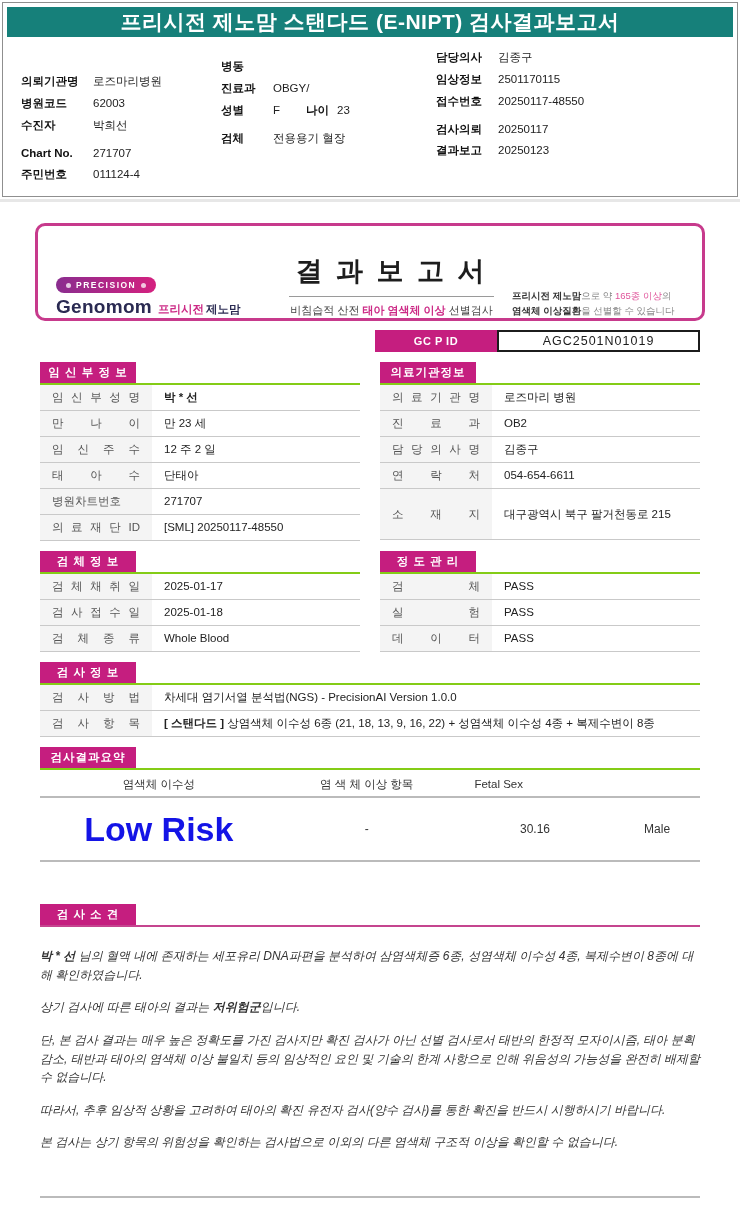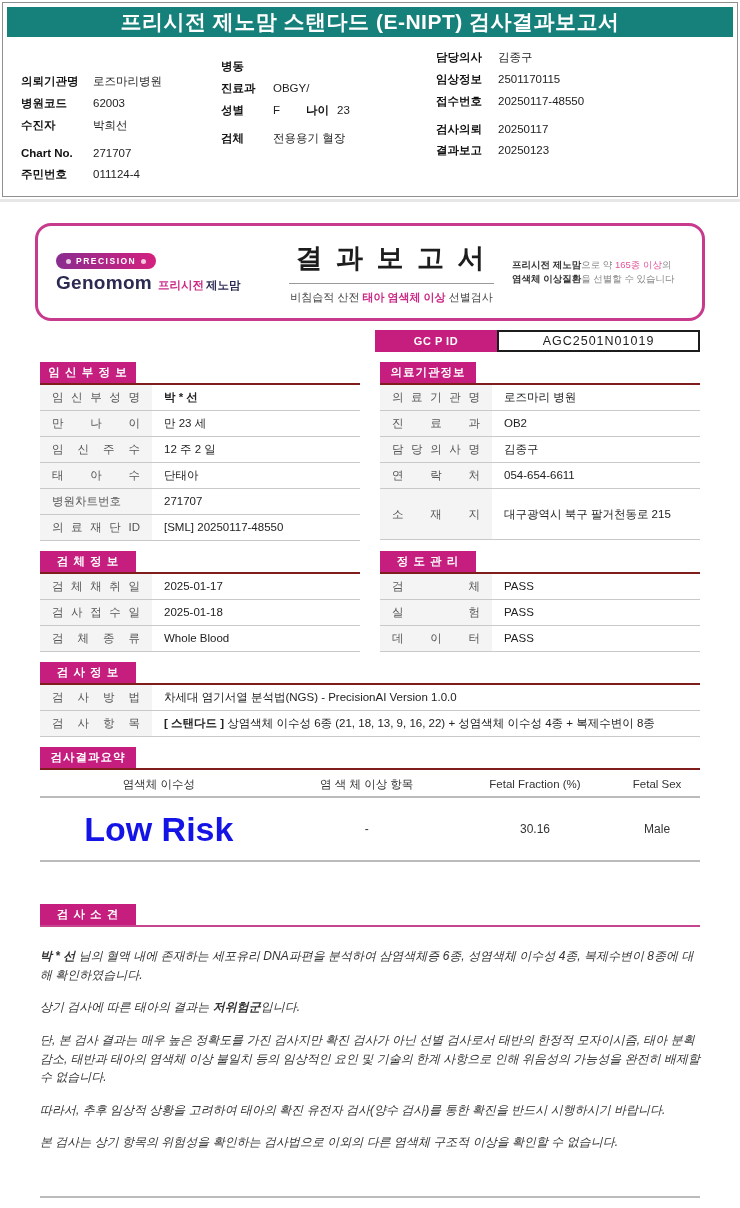--- a/index.html
+++ b/index.html
@@ -23,8 +23,8 @@
   .gap-chart{margin-top:6px;}
   .divider{height:3px;background:#e7e7e7;margin-top:1px;}
   
-  .result-box{margin:21px 35px 0 35px;border:3px solid #c73a8c;border-radius:16px;
-    height:92px;display:flex;align-items:center;padding:0 18px;}
+  .result-box{margin:21px 35px 0 35px;border:3px solid #c73a8c;border-radius:10px;
+    height:92px;display:flex;align-items:flex-end;padding:0 18px;}
   .brand{width:215px;}
   .pill{display:inline-flex;align-items:center;gap:5px;background:linear-gradient(90deg,#8a2d8f,#d4217f);
     color:#fff;font-size:8.5px;font-weight:bold;letter-spacing:1.5px;border-radius:9px;padding:3px 10px;}

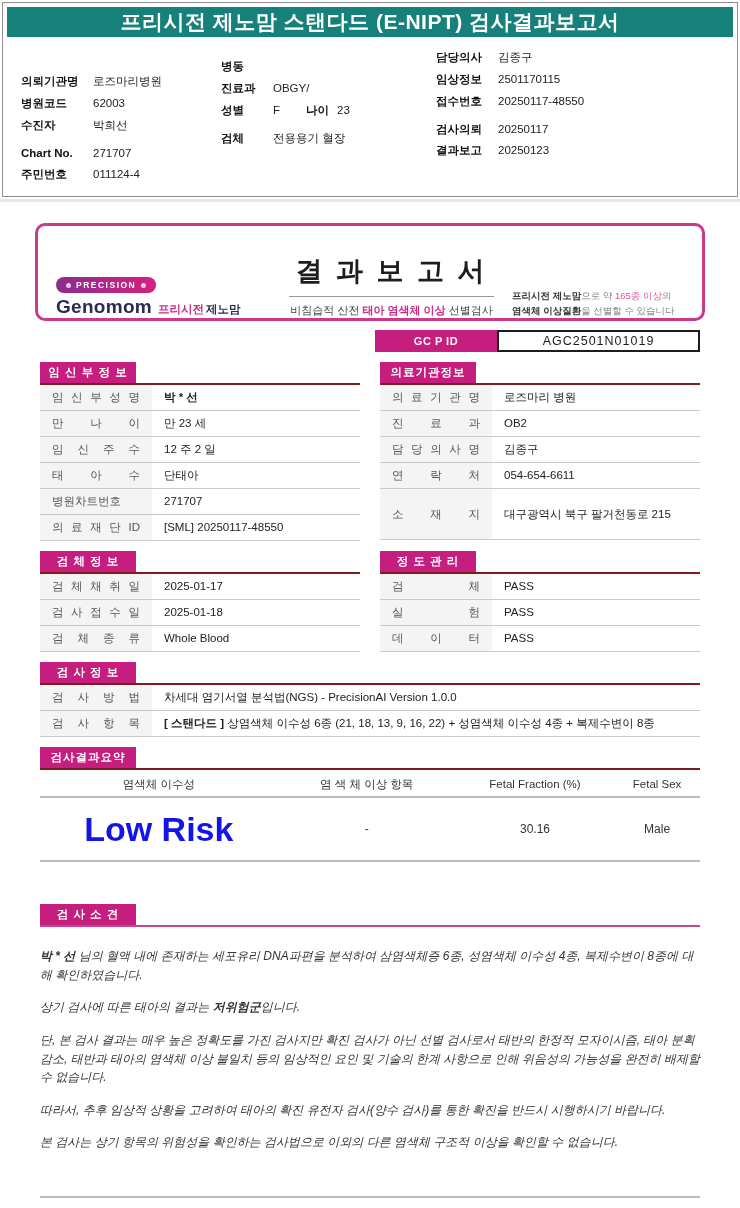--- a/index.html
+++ b/index.html
@@ -49,7 +49,7 @@
     font-size:12.5px;letter-spacing:1px;color:#1c1c1c;}
   
   .content{margin:0 40px;}
-  .sec-h{border-bottom:2px solid #7f1d1d;margin-top:10px;}
+  .sec-h{border-bottom:2px solid #84cc16;margin-top:10px;}
   .sec-h.pinkline{border-bottom:2px solid #c5458f;}
   .sec-h .box{display:inline-block;background:#c51e7f;color:#fff;font-size:11.5px;font-weight:bold;
     width:96px;text-align:center;padding:3px 0;letter-spacing:1px;}

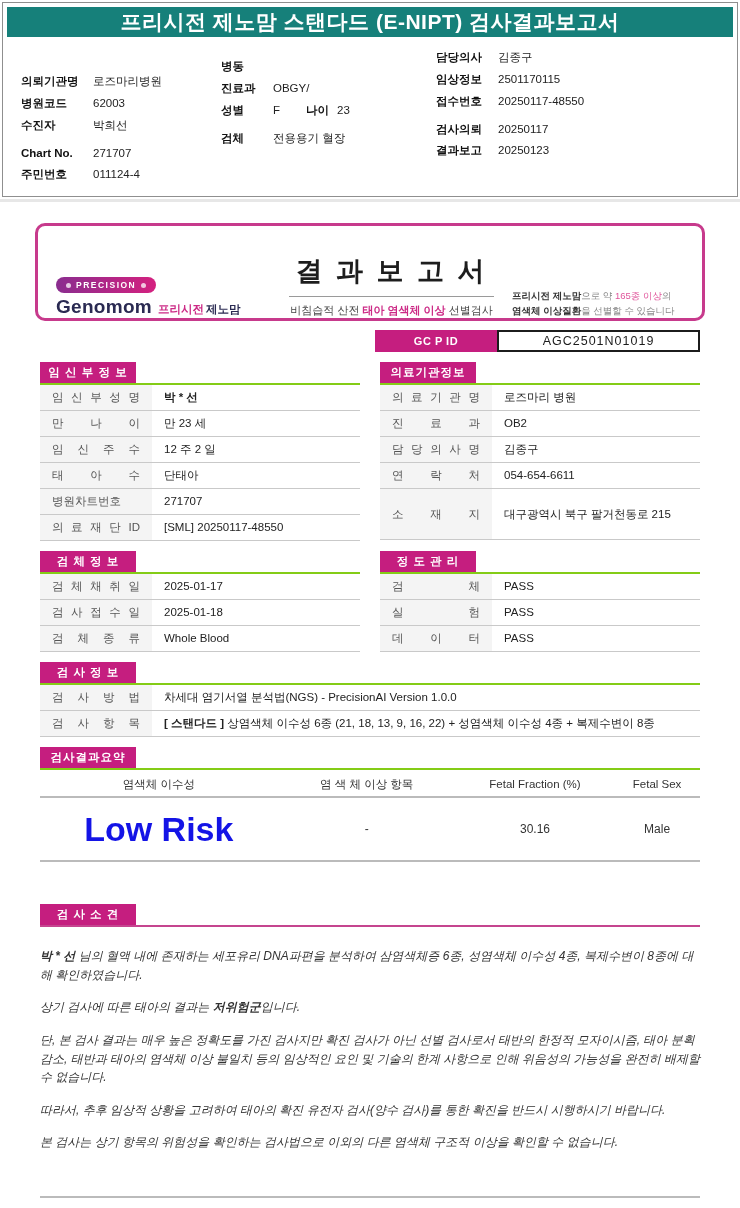--- a/index.html
+++ b/index.html
@@ -290,7 +290,6 @@
     <div class="sum-head">
       <span class="sc1">염색체 이수성</span>
       <span class="sc2">염 색 체 이상 항목</span>
-      <span class="sc3">Fetal Fraction (%)</span>
       <span class="sc4">Fetal Sex</span>
     </div>
     <div class="sum-row">

